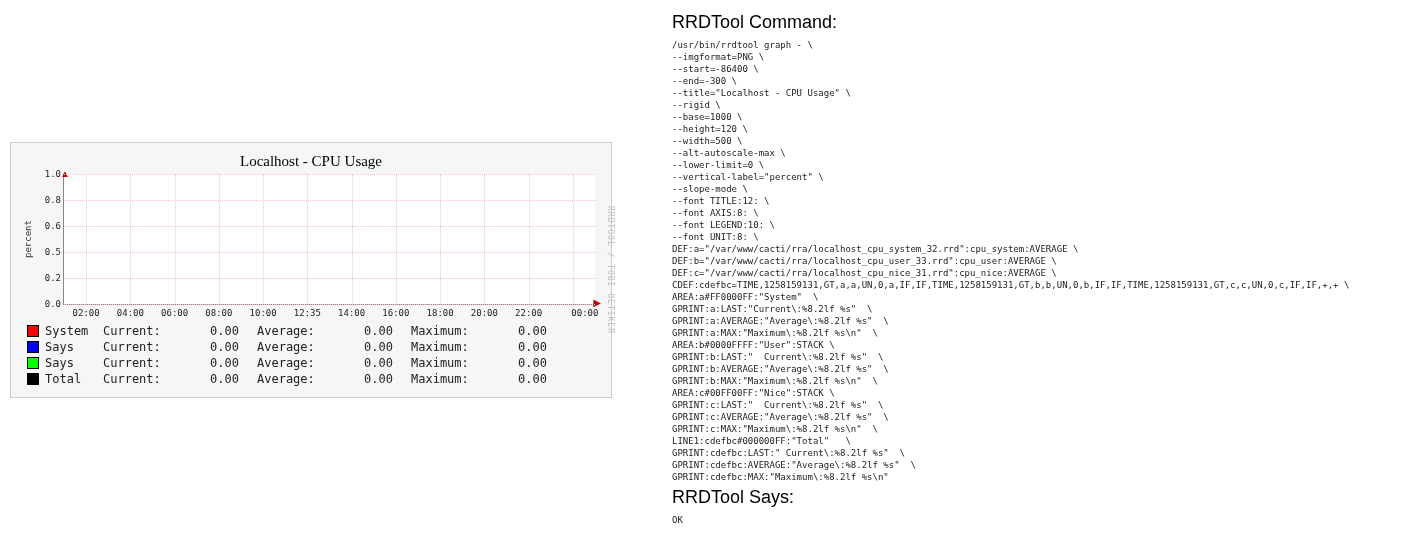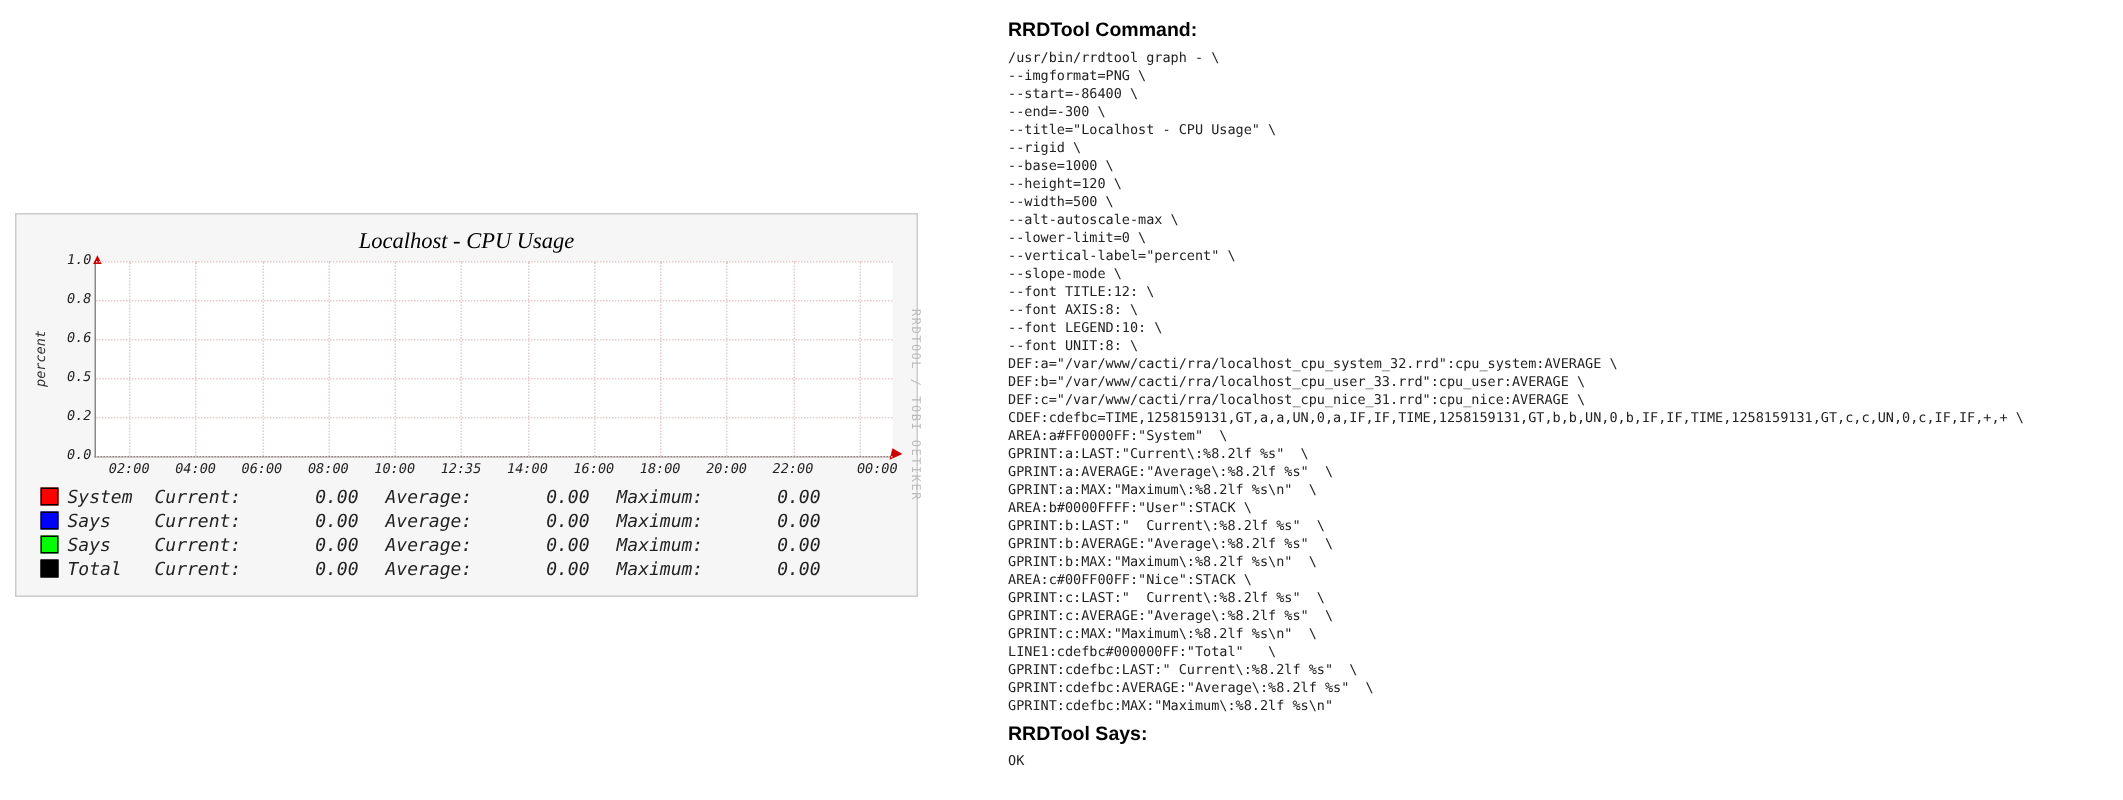--- a/index.html
+++ b/index.html
@@ -24,7 +24,7 @@
 .stat-l{width:78px;}
 .stat-v{width:58px;text-align:right;}
 .right-col{font-family:Arial,sans-serif;font-size:13px;width:720px;}
-.right-col h3{margin:4px 0 6px;font-weight:bold;font-size:13px;}
+.right-col h3{margin:4px 0 6px;font-weight:normal;font-size:18px;}
 .cmd{font-family:monospace;font-size:9px;line-height:12px;white-space:pre;color:#222;}
 .watermark{position:absolute;right:-4px;top:10px;bottom:10px;writing-mode:vertical-rl;font-family:monospace;font-size:8px;color:#bbb;letter-spacing:1px;text-align:center;}
 </style>

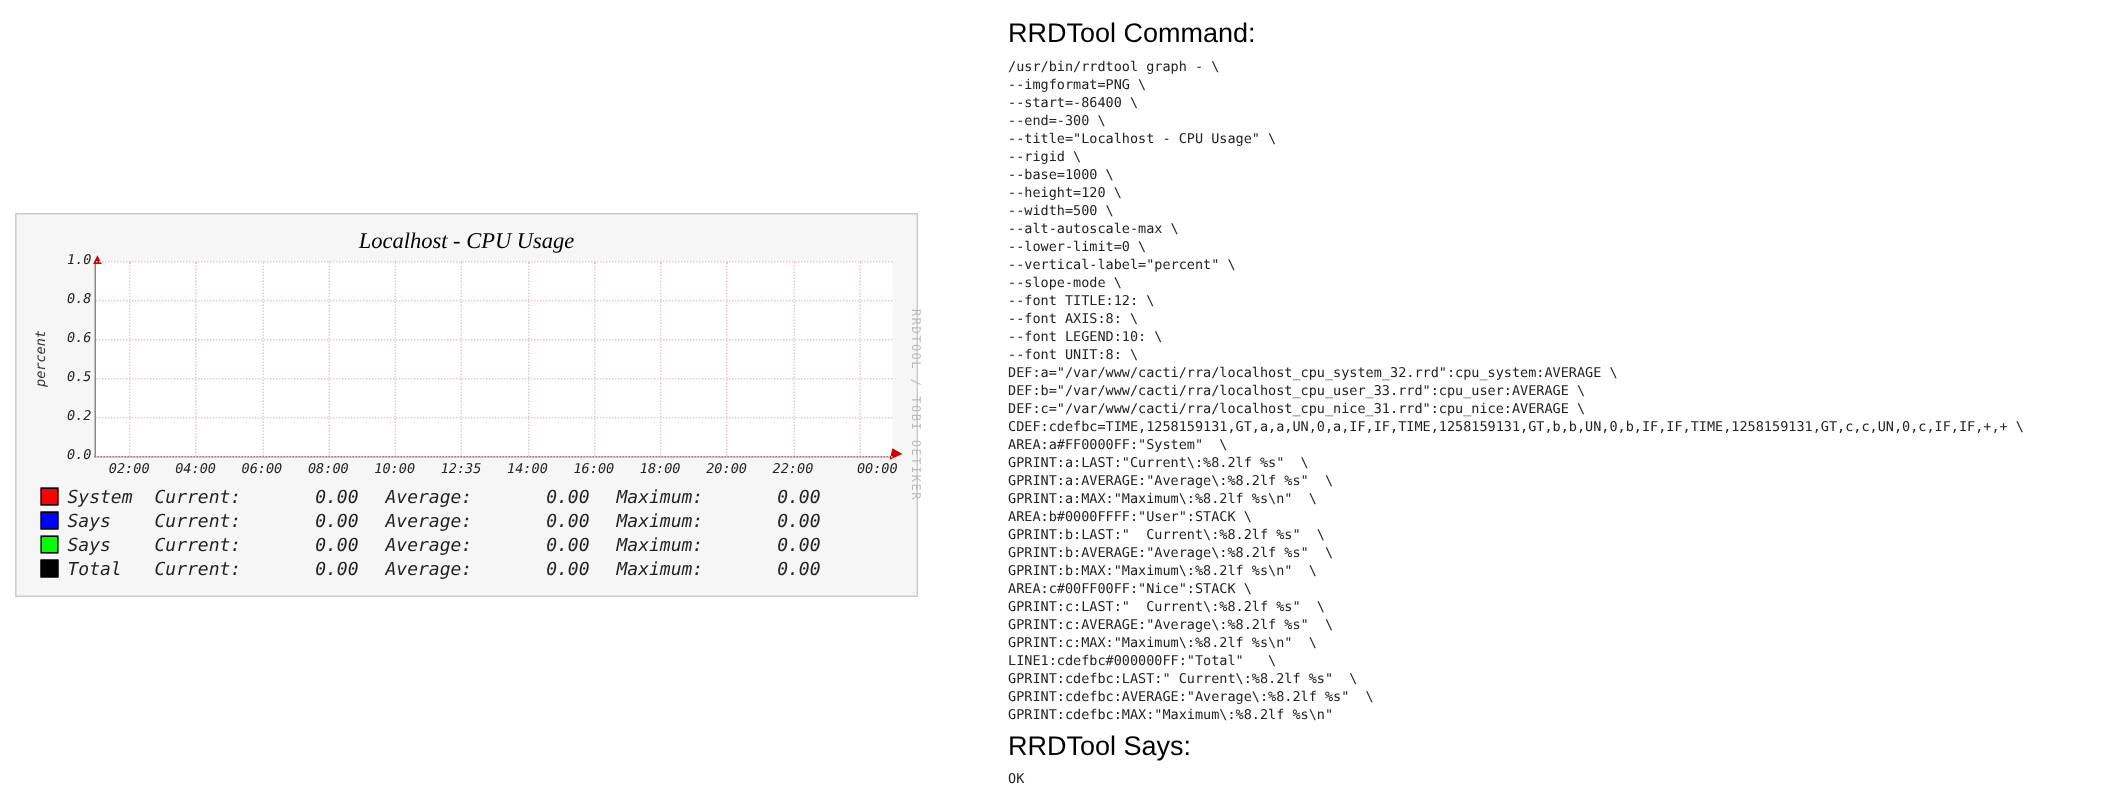--- a/index.html
+++ b/index.html
@@ -5,7 +5,7 @@
 html,body{margin:0;padding:0;font-family:sans-serif;background:#fff;}
 .wrap{display:flex;align-items:flex-start;padding:8px 10px;gap:60px;}
 .graph-box{position:relative;border:1px solid #ccc;background:#f6f6f6;width:600px;margin-top:134px;}
-.graph-inner{padding:8px 10px 8px 10px;font-style:italic;}
+.graph-inner{padding:8px 10px 8px 10px;}
 .title{font-family:Georgia,serif;font-size:15px;text-align:center;margin:2px 0 4px;}
 .plot-wrap{display:flex;align-items:stretch;}
 .ylabel{writing-mode:vertical-rl;transform:rotate(180deg);font-family:monospace;font-size:9px;text-align:center;padding:0 2px;color:#333;}

